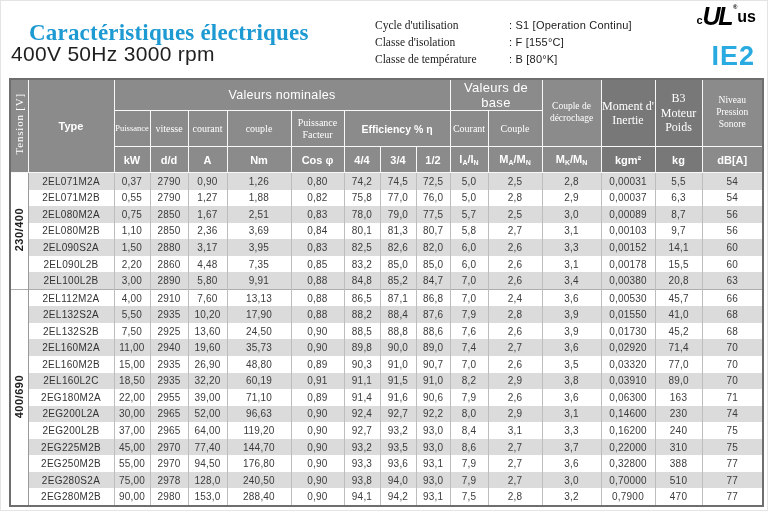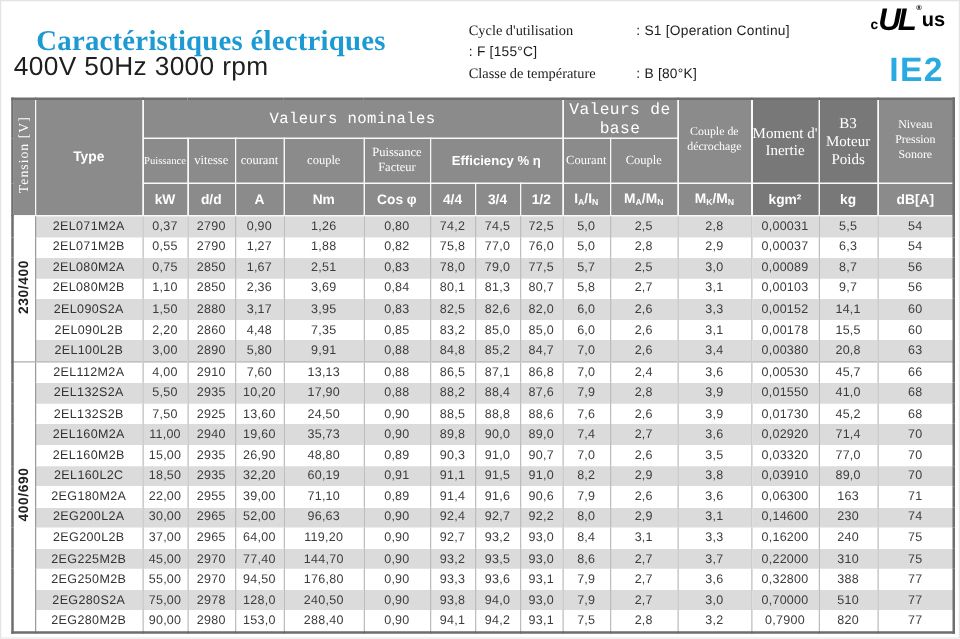--- a/index.html
+++ b/index.html
@@ -91,6 +91,7 @@
       <span class="spec-value">: S1 [Operation Continu]</span>
     </div>
     <div class="spec-row">
+      <span class="spec-label">Classe d'isolation</span>
       <span class="spec-value">: F [155°C]</span>
     </div>
     <div class="spec-row">

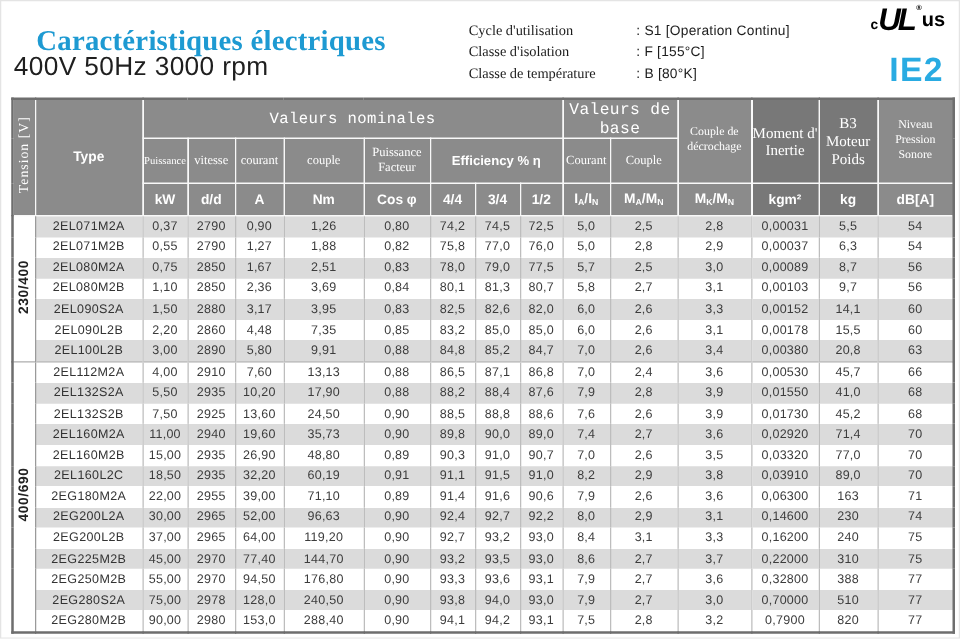--- a/index.html
+++ b/index.html
@@ -51,7 +51,7 @@
   tr.h1 { height:30px; }
   tr.h2 { height:36px; }
   tr.h3 { height:26px; }
-  th.grp   { font-family:Liberation Mono, monospace; font-size:12.5px; letter-spacing:0.3px;margin-top:48px; }
+  th.grp   { font-family:Liberation Sans, sans-serif; font-size:12.5px; letter-spacing:0.3px;margin-top:48px; }
   th.fr    { font-family:"Liberation Serif", serif; font-size:10px; line-height:1.18; }
   th.tiny  { font-size:8.5px; }
   th.small { font-family:"Liberation Serif", serif; font-size:9.5px; line-height:1.25; }

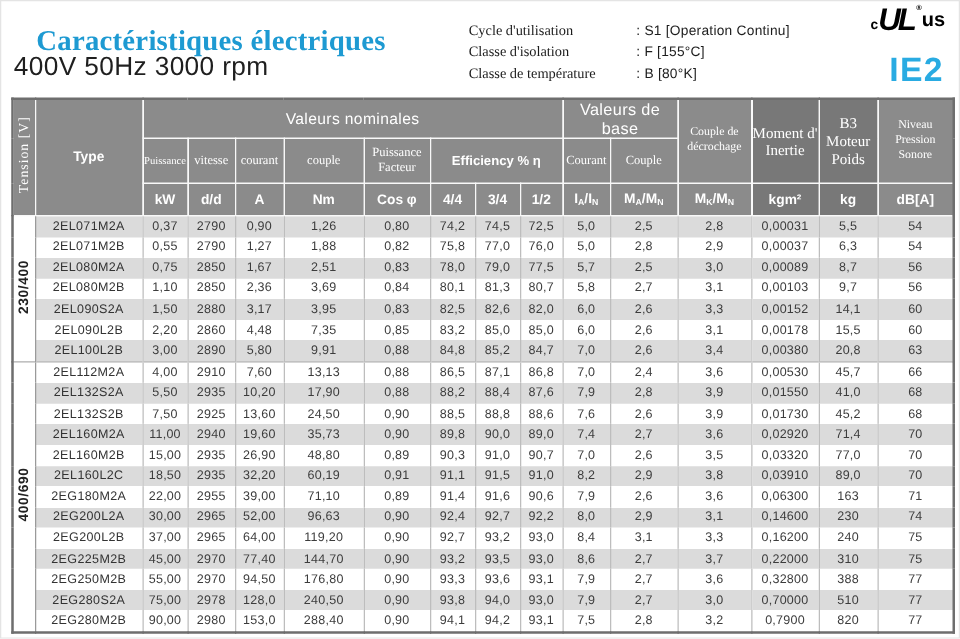--- a/index.html
+++ b/index.html
@@ -505,7 +505,7 @@
           <td>2,8</td>
           <td>3,2</td>
           <td>0,7900</td>
-          <td>820</td>
+          <td>470</td>
           <td>77</td>
         </tr>
       </tbody>

